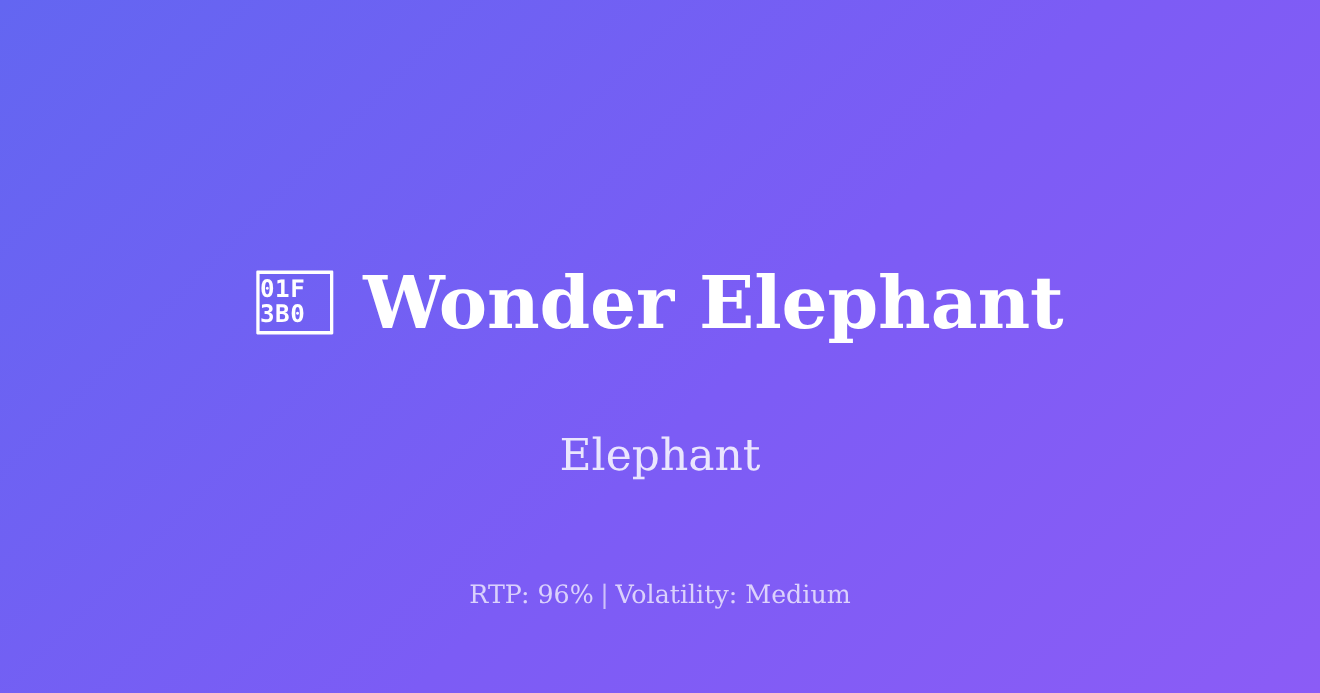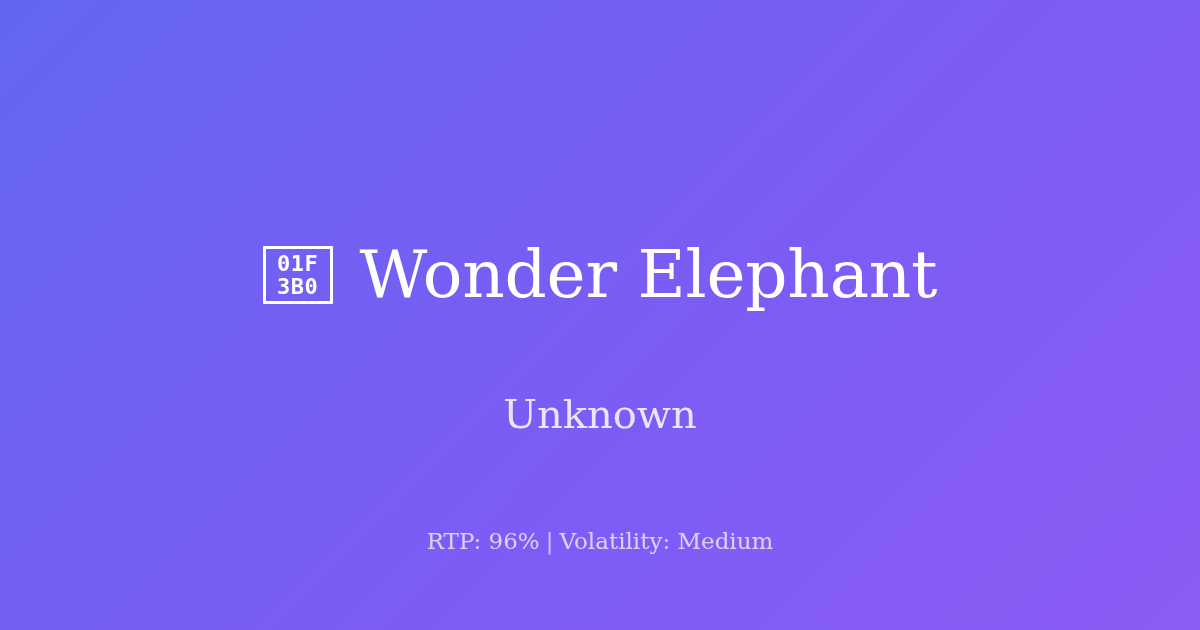--- a/index.html
+++ b/index.html
@@ -58,7 +58,6 @@
     border-radius: 1px;
     display: flex;
     flex-direction: column;
-    align-items: center;
     justify-content: center;
     padding: 2px 0 3px;
     flex: 0 0 auto;

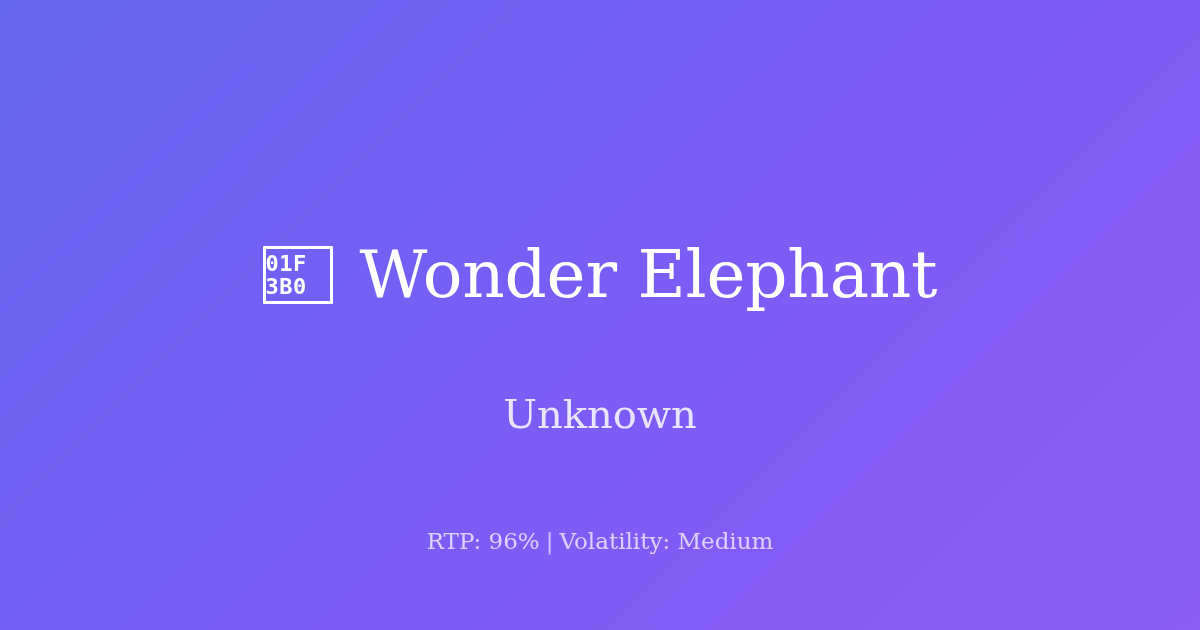--- a/index.html
+++ b/index.html
@@ -76,7 +76,7 @@
   .game-title {
     margin: 0;
     font-family: "DejaVu Serif", "Liberation Serif", serif;
-    font-weight: 400;
+    font-weight: 700;
     font-size: 66px;
     line-height: 1.04;
     color: #ffffff;

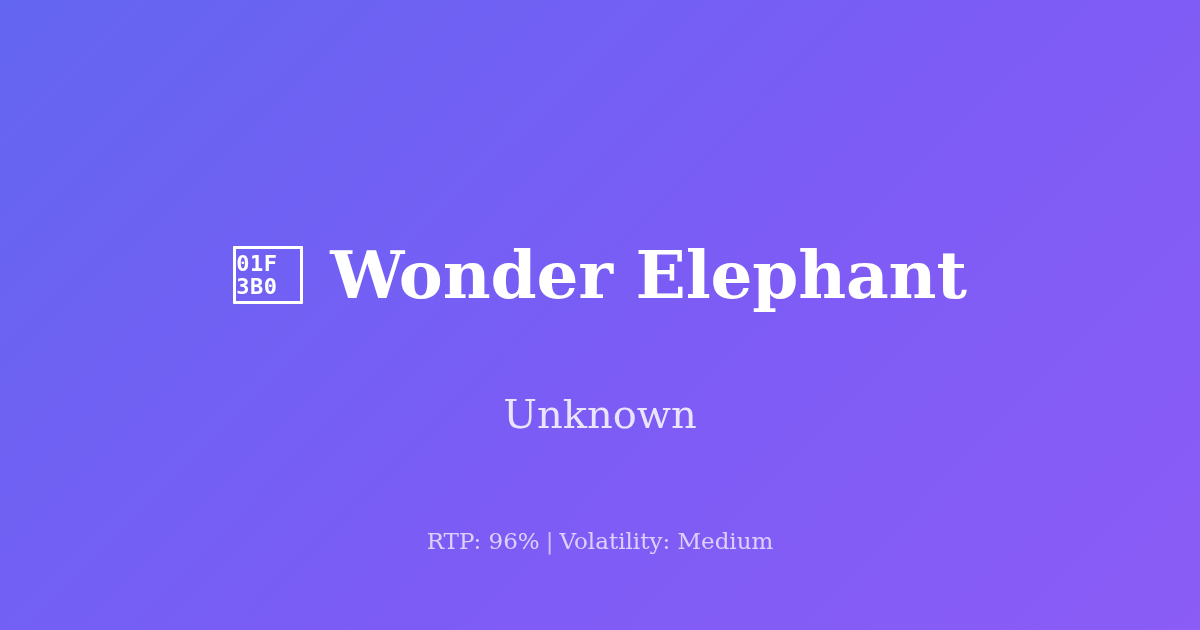--- a/index.html
+++ b/index.html
@@ -133,7 +133,7 @@
 
     </div>
 
-    <p class="game-subtitle">Unknown</p>
+    <p class="game-subtitle">Elephant</p>
 
   </div>
 

